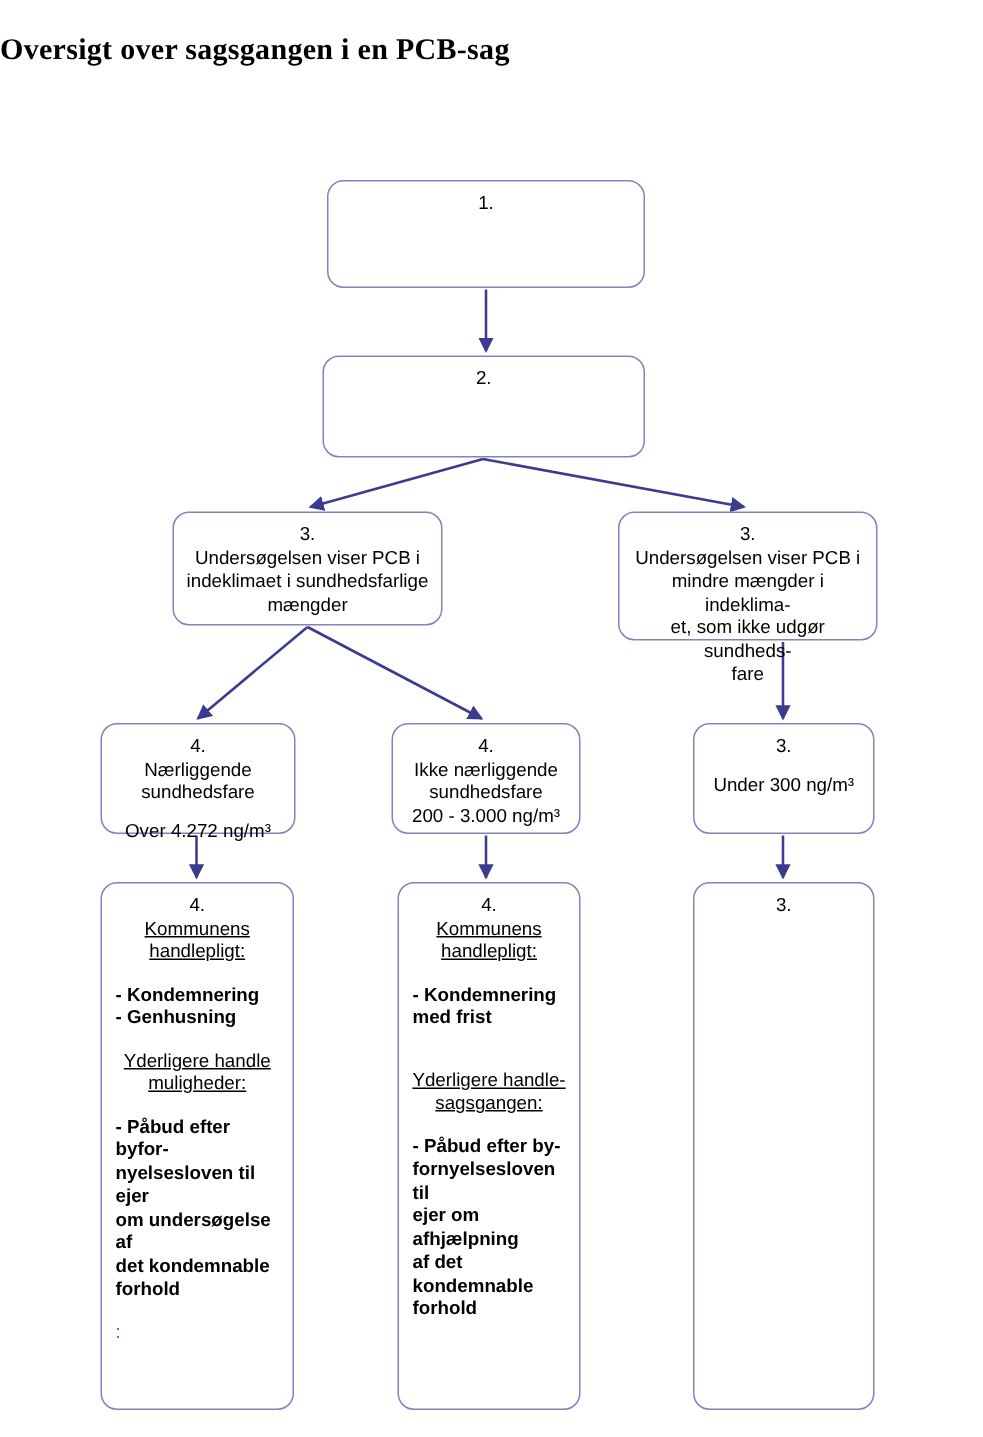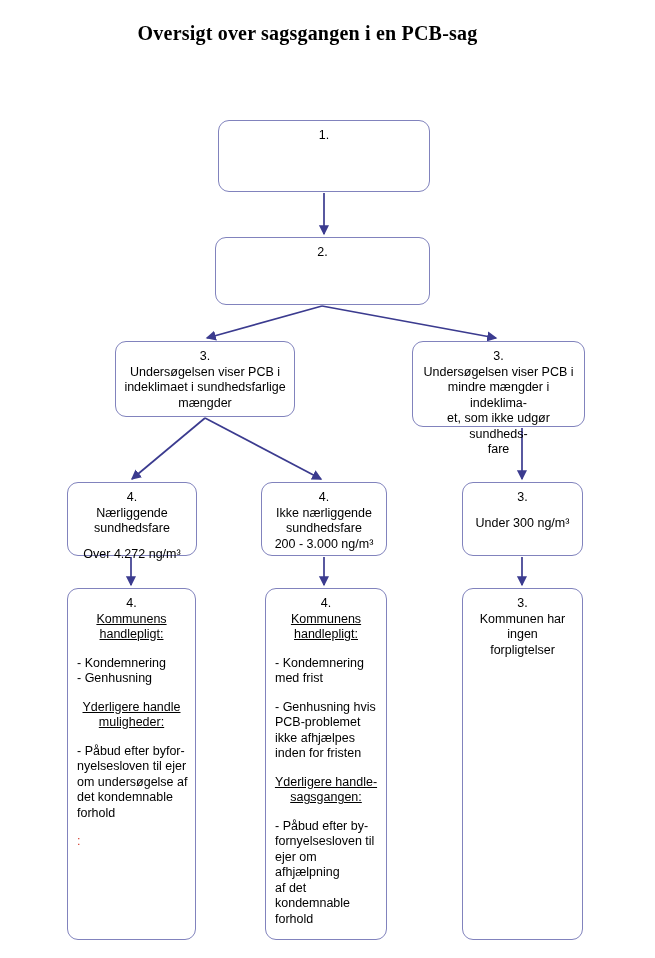--- a/index.html
+++ b/index.html
@@ -32,7 +32,7 @@
     left: 0;
     top: 22px;
     width: 615px;
-    text-align: center;
+    text-align: left;
     font-family: "Liberation Serif", serif;
     font-weight: bold;
     font-size: 20px;

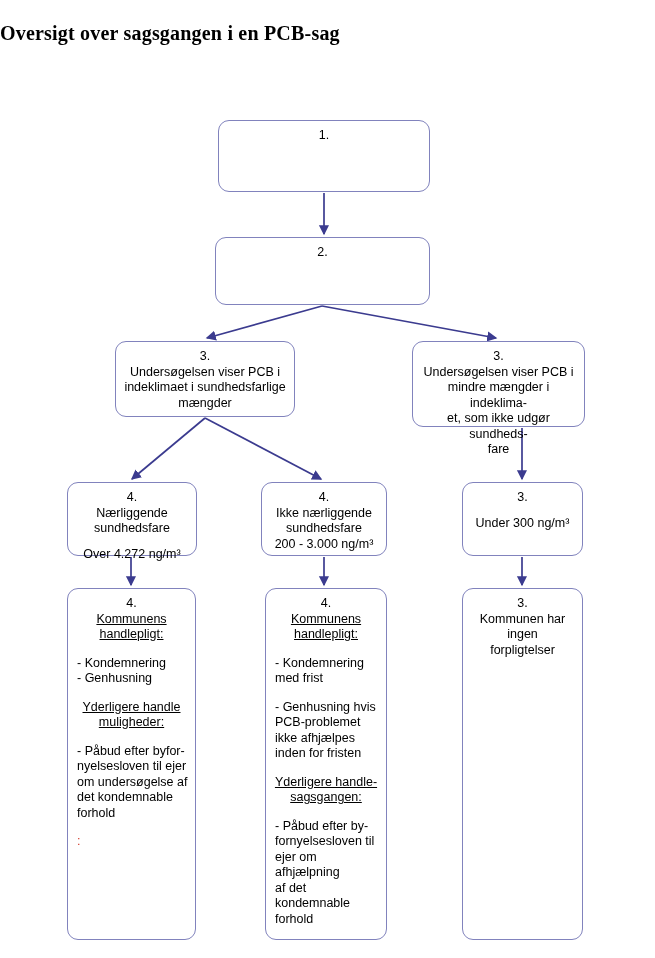--- a/index.html
+++ b/index.html
@@ -217,9 +217,6 @@
 
   <div class="node" id="node-3c-det">
     <span class="num">3.</span>
-    <span class="body">Kommunen har
-ingen
-forpligtelser</span>
   </div>
 
 </div>

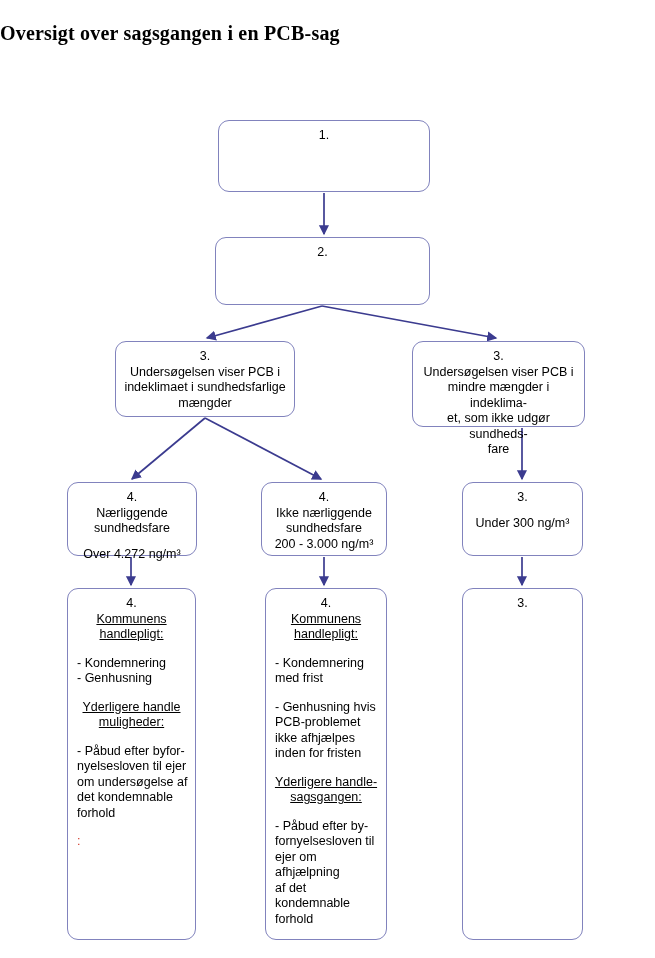--- a/index.html
+++ b/index.html
@@ -74,6 +74,7 @@
     display: block;
     white-space: pre-line;
     padding-left: 3px;
+    font-weight: bold;
   }
   .gap {
     display: block;

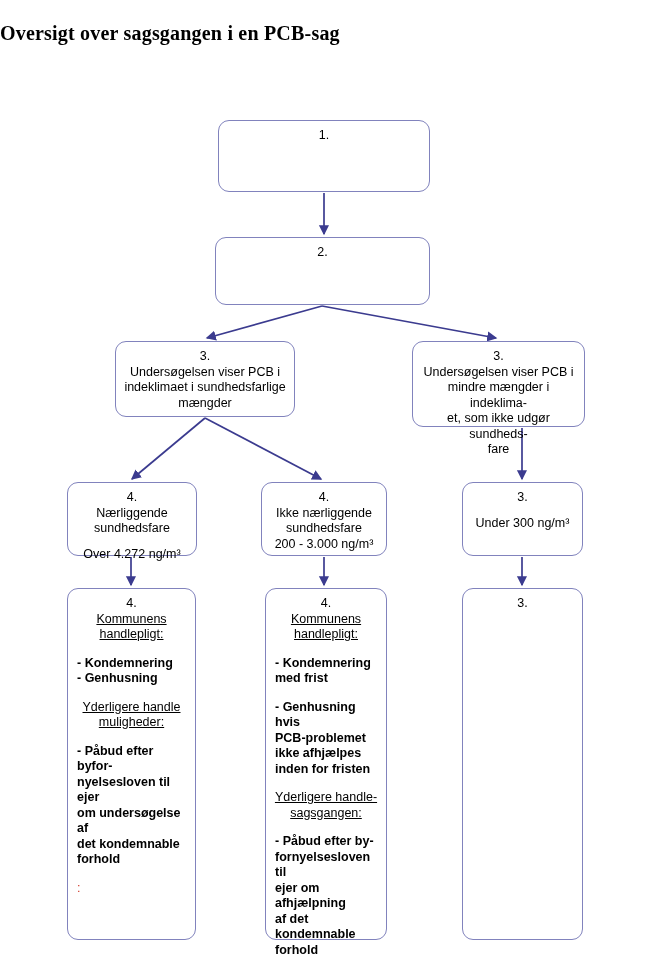--- a/index.html
+++ b/index.html
@@ -201,10 +201,6 @@
     <span class="para">- Kondemnering
 med frist</span>
     <span class="gap"></span>
-    <span class="para">- Genhusning hvis
-PCB-problemet
-ikke afhjælpes
- inden for fristen</span>
     <span class="gap"></span>
     <span class="head">Yderligere handle-
 sagsgangen:</span>

